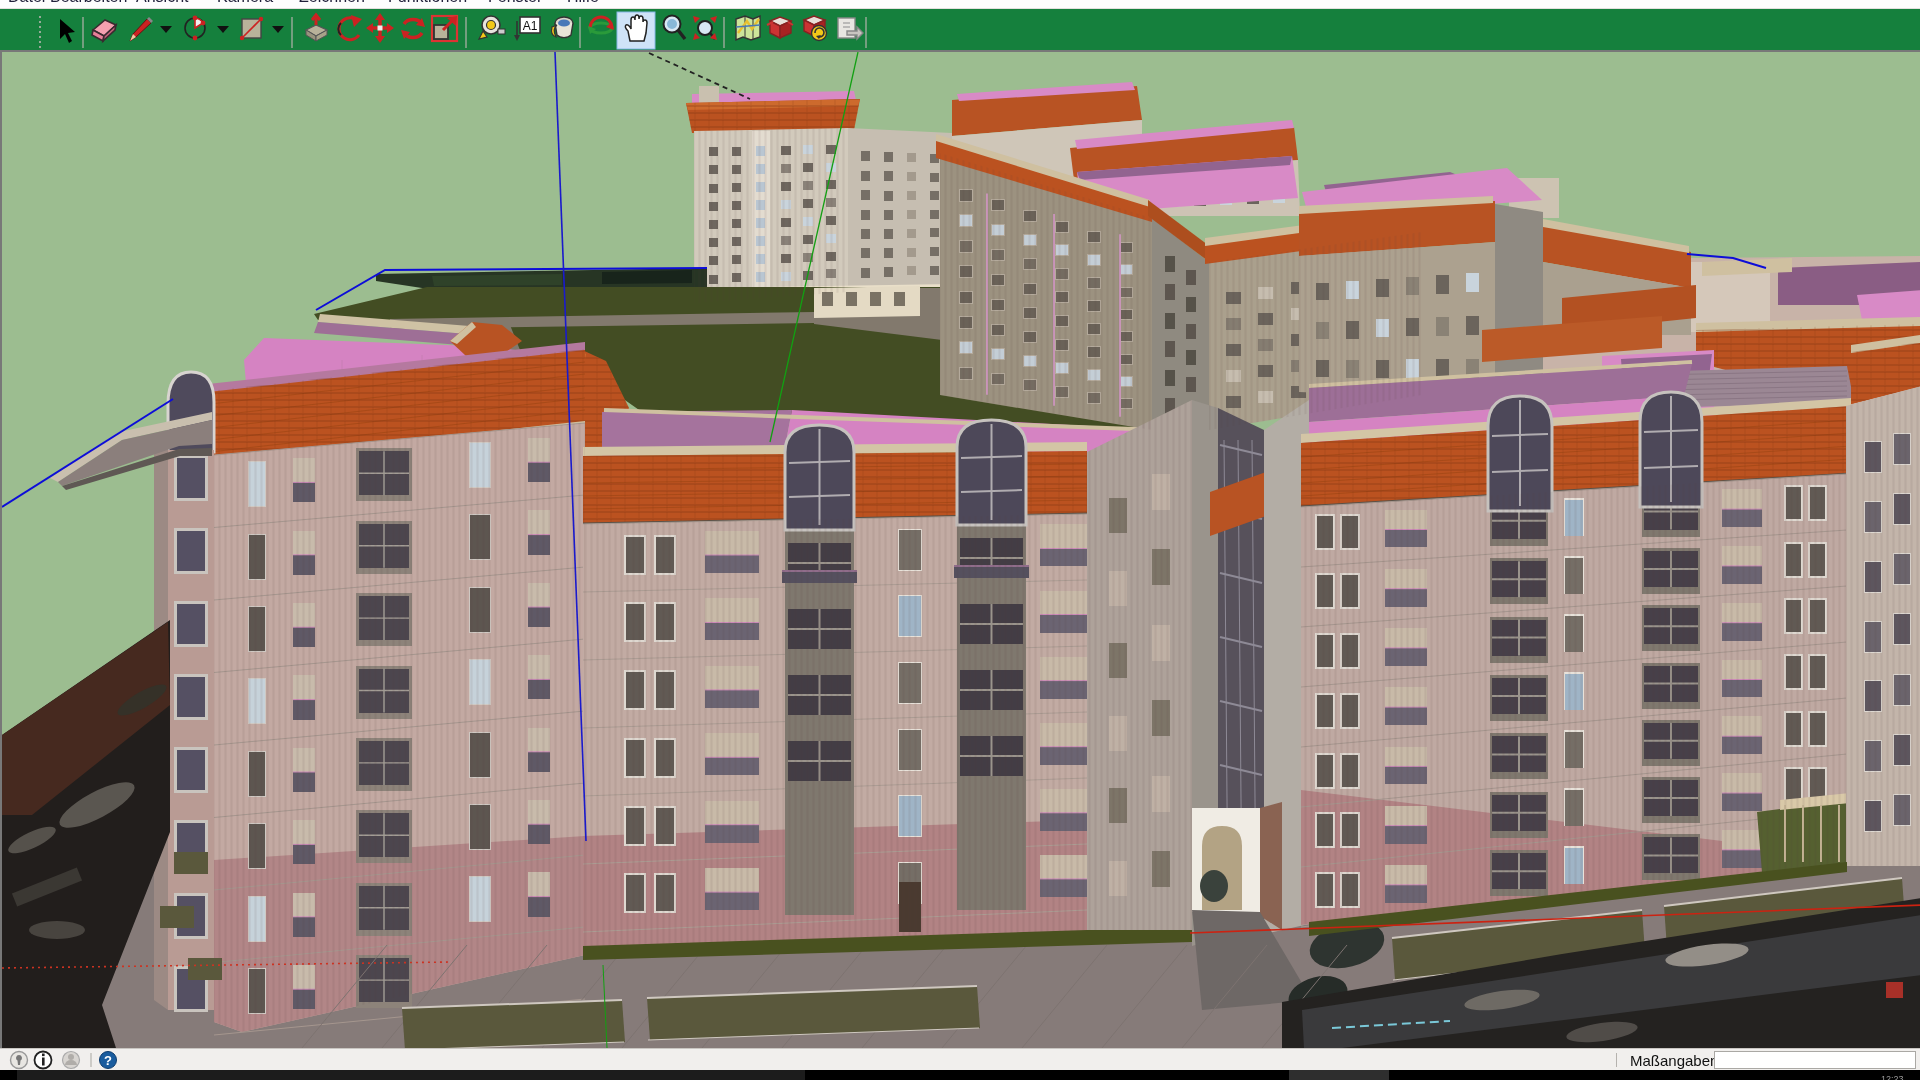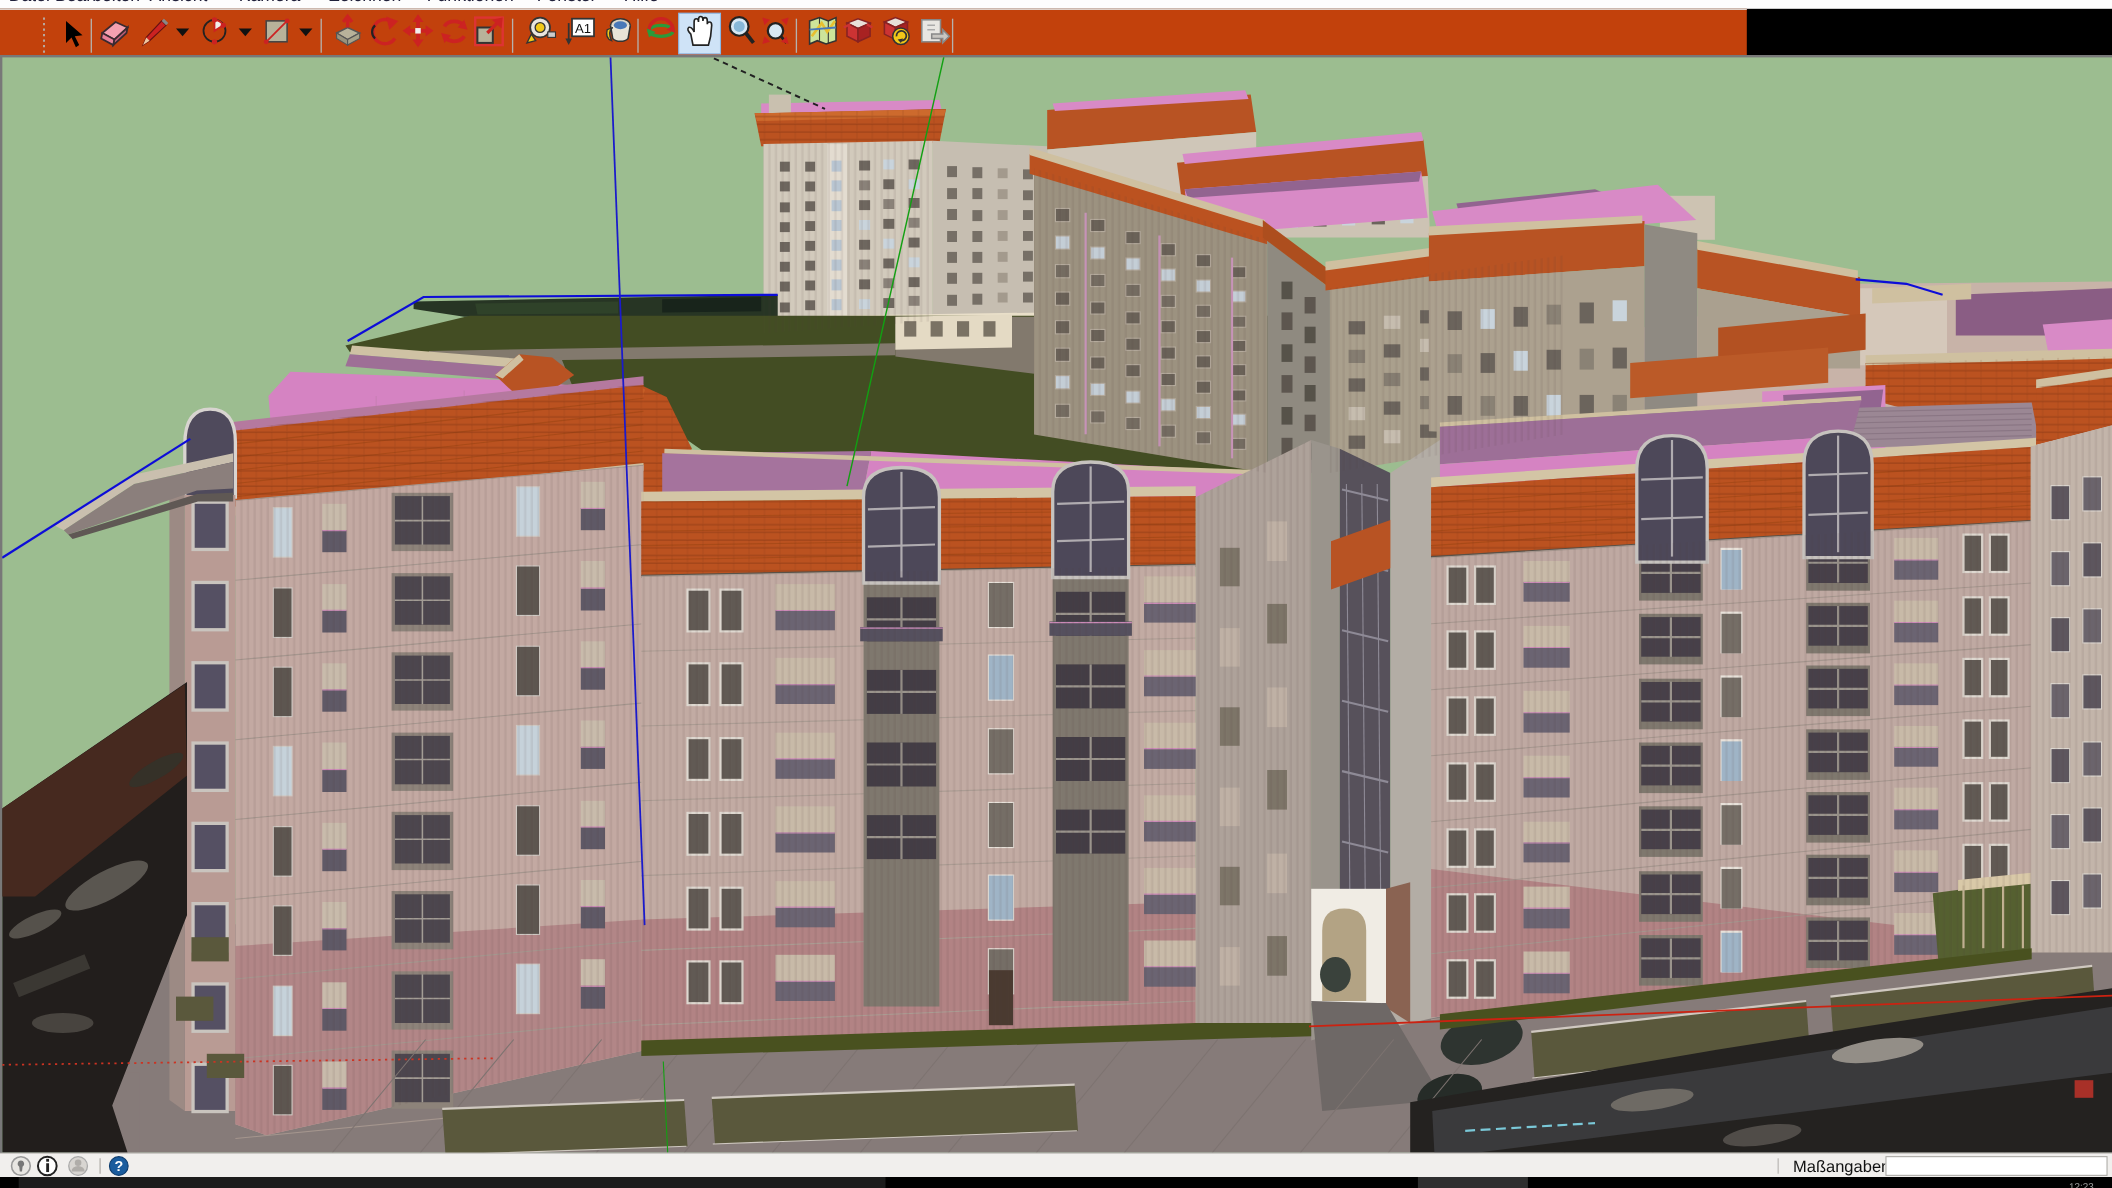--- a/index.html
+++ b/index.html
@@ -5,7 +5,7 @@
   font-family:"Liberation Sans", sans-serif; }
 #menubar { position:absolute; left:0; top:0; width:1920px; height:8px; background:#fdfdfd; overflow:hidden; }
 #menubar .m { position:absolute; top:-12px; font-size:16px; color:#20203a; }
-#toolbar { position:absolute; left:0; top:8px; width:1588px; height:42px; background:#c2410c; border-top:1px solid #e2e0dd; }
+#toolbar { position:absolute; left:0; top:8px; width:1920px; height:42px; background:#15803d; border-top:1px solid #e2e0dd; }
 #viewport { position:absolute; left:0; top:50px; width:1920px; height:998px; background:#787878; }
 #viewport svg { position:absolute; left:2px; top:2px; }
 #statusbar { position:absolute; left:0; top:1048px; width:1920px; height:22px; background:#f1efed; border-top:1px solid #c9c6c2; }

